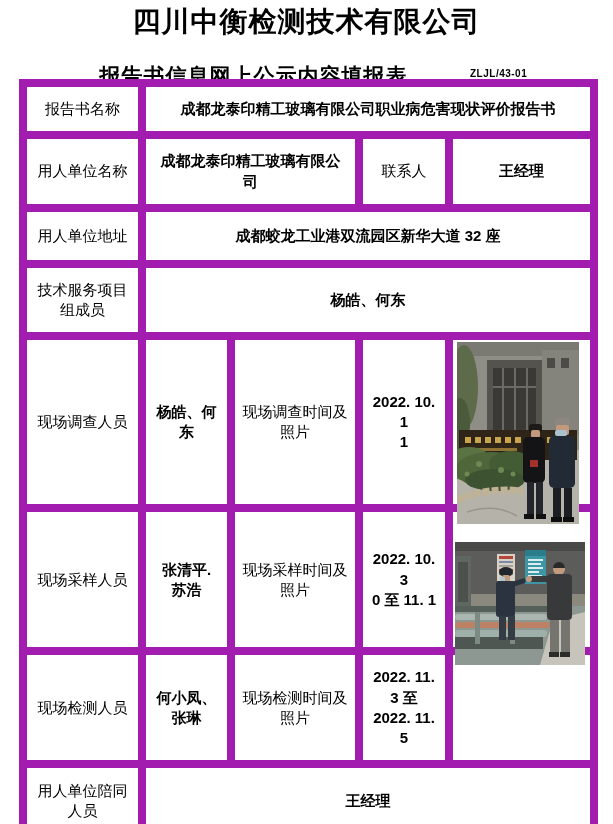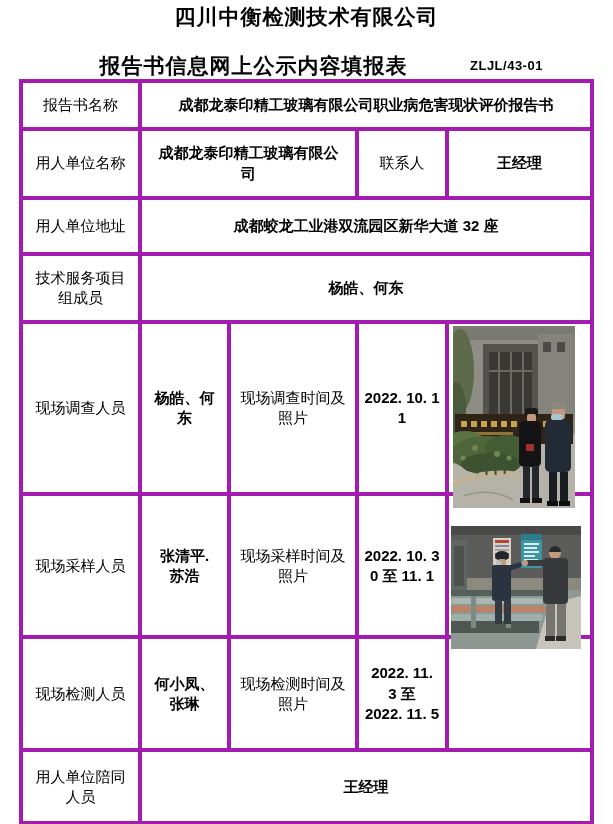--- a/index.html
+++ b/index.html
@@ -14,7 +14,7 @@
   .doc-title{
     padding-top:3px;
     text-align:center;
-    font-size:21px;
+    font-size:28px;
     font-weight:bold;
     letter-spacing:1px;
   }

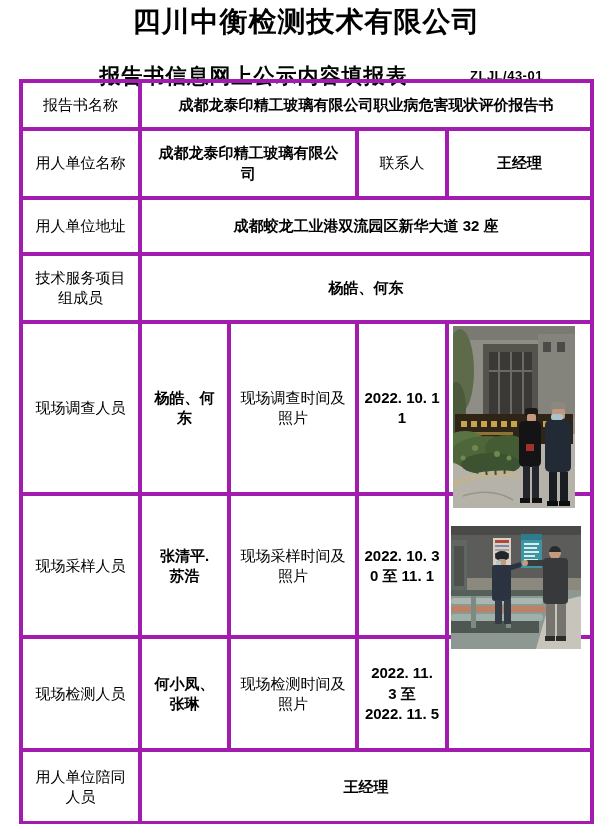--- a/index.html
+++ b/index.html
@@ -36,7 +36,7 @@
     position:absolute;
     left:470px;
     top:6px;
-    font-size:13px;
+    font-size:10px;
     font-weight:bold;
     letter-spacing:0.5px;
   }

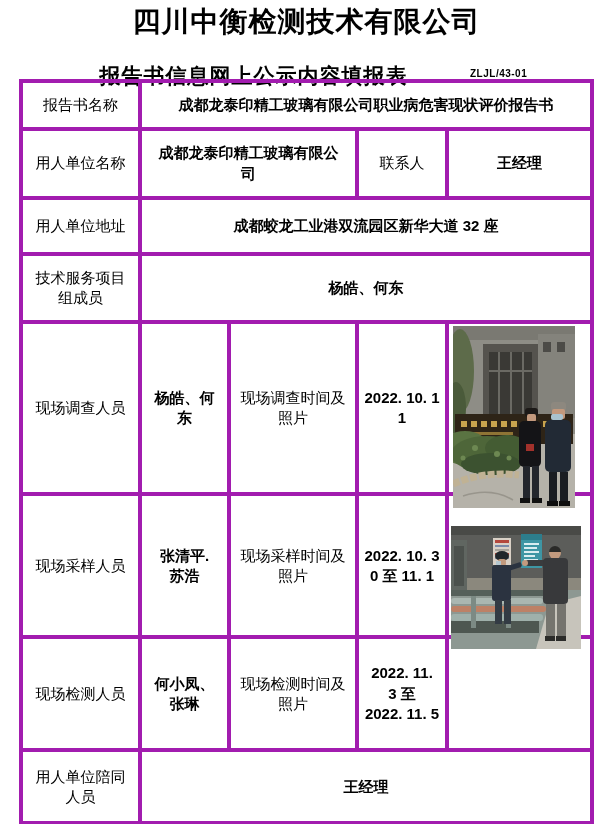--- a/index.html
+++ b/index.html
@@ -49,7 +49,7 @@
     border-collapse:collapse;
   }
   table.form td{
-    border:4px solid #a21caf;
+    border:8px solid #a21caf;
     text-align:center;
     vertical-align:middle;
     padding:12px 5px;

